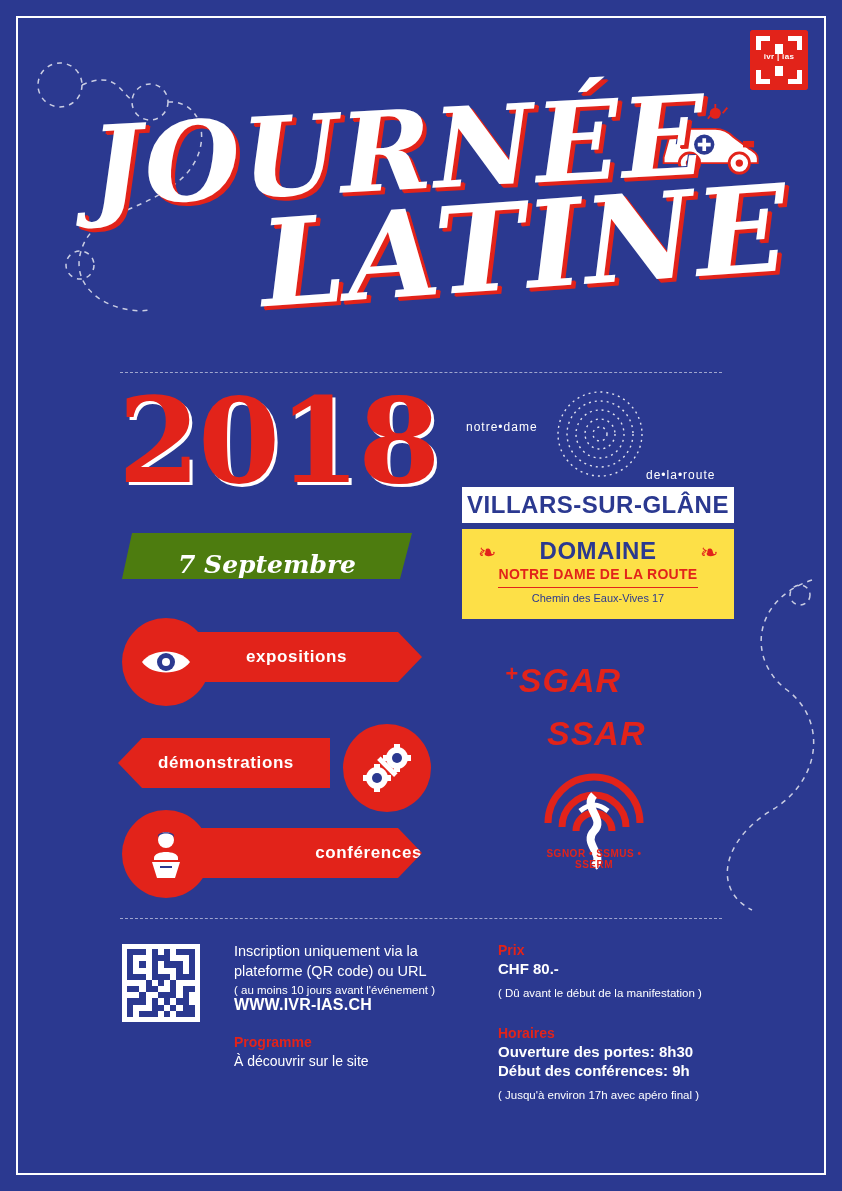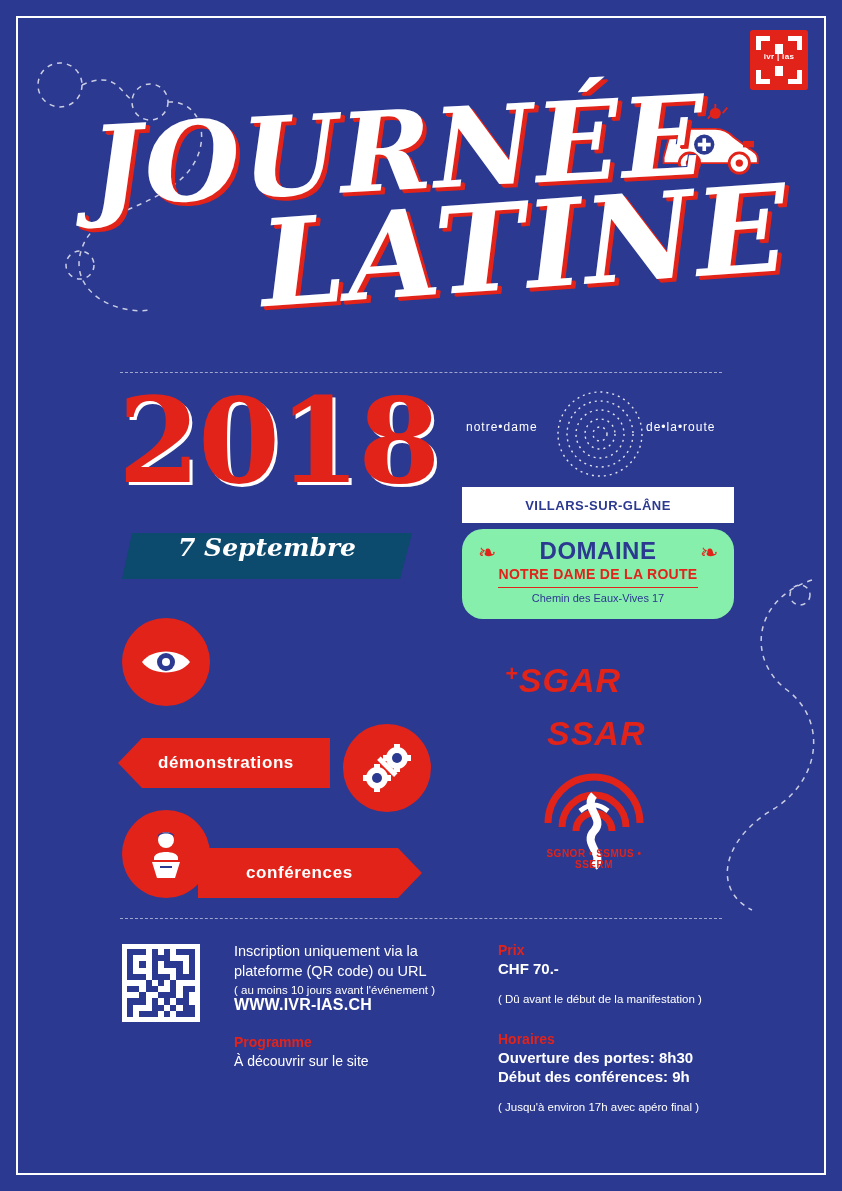--- a/index.html
+++ b/index.html
@@ -111,7 +111,7 @@
     letter-spacing: 1px;
   }
   .nd-left { left: 466px; }
-  .nd-right { left: 646px; }
+  .nd-right { left: 646px; margin-top: 48px; }
   .dots-circle {
     position: absolute;
     left: 556px; top: 390px;

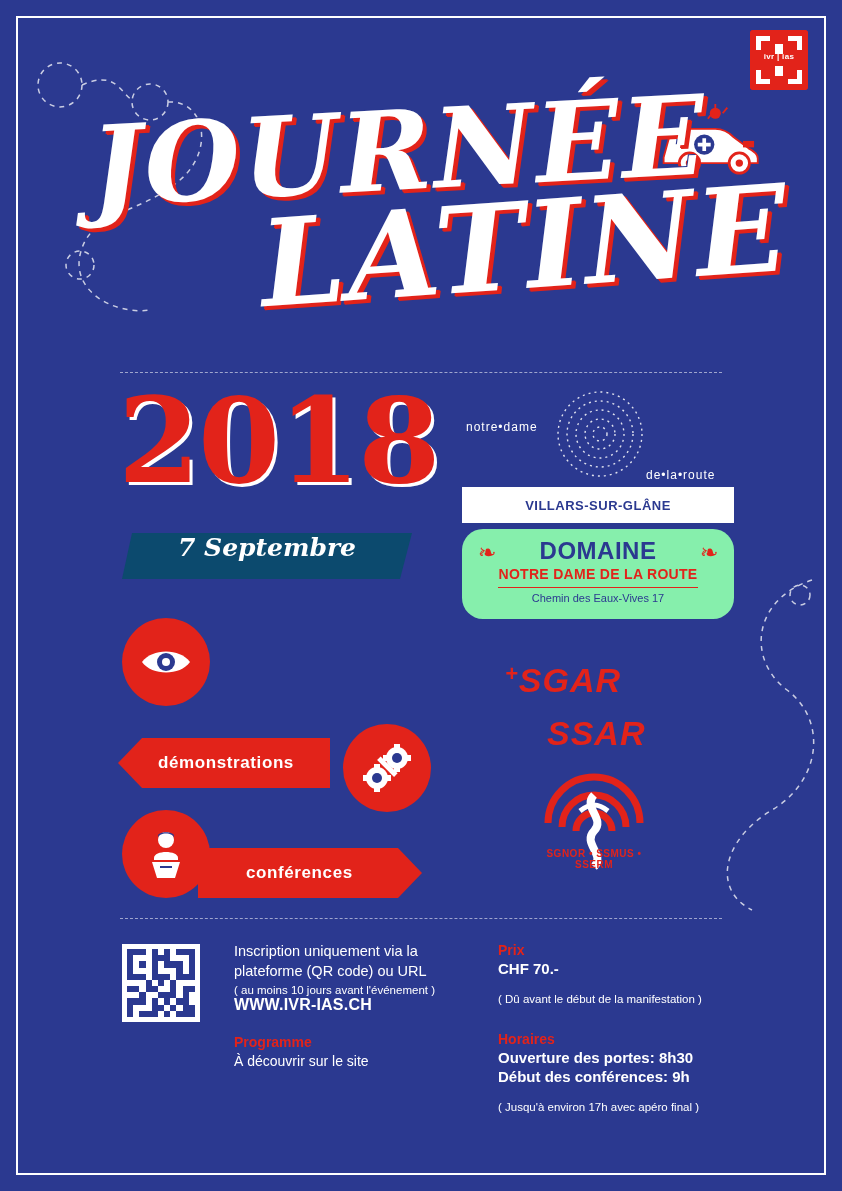--- a/index.html
+++ b/index.html
@@ -147,7 +147,7 @@
   .loc-city span {
     color: #2b3990;
     font-weight: bold;
-    font-size: 13px;
+    font-size: 24px;
     letter-spacing: .5px;
   }
   .loc-box {

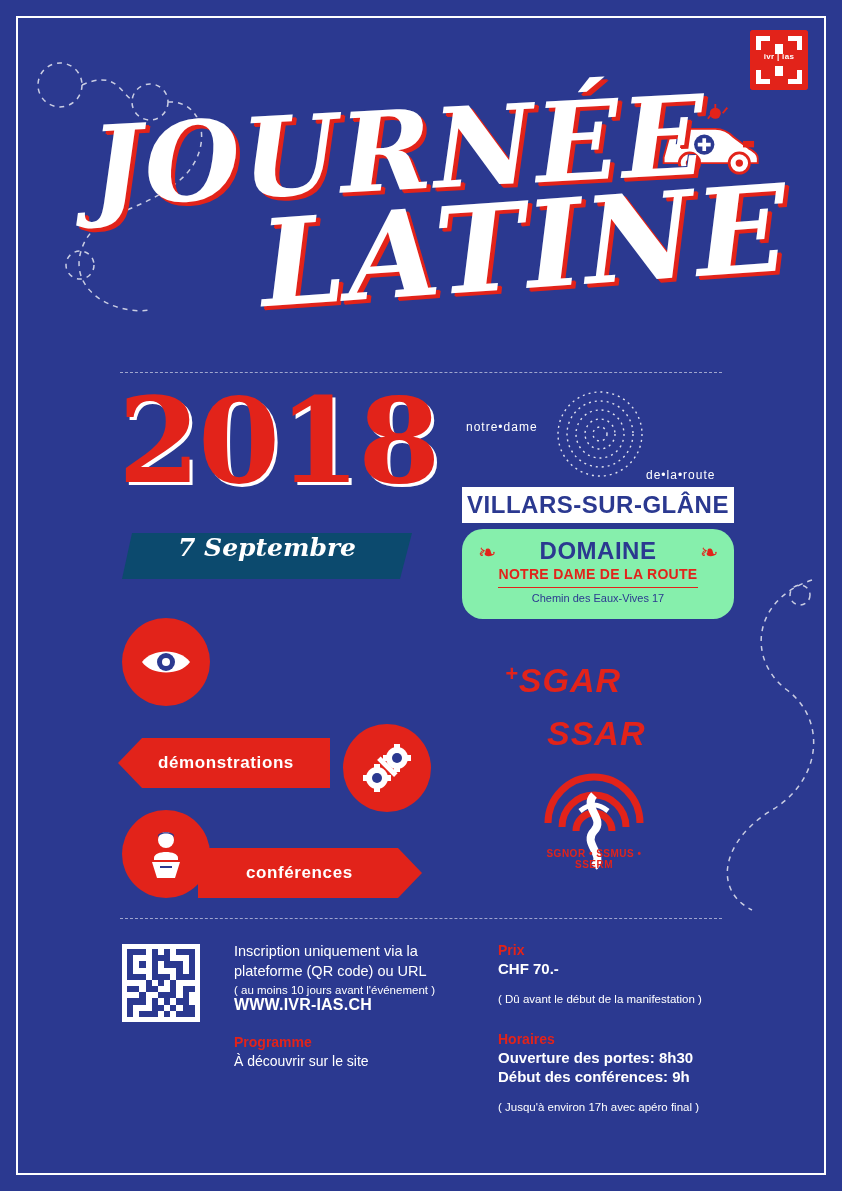--- a/index.html
+++ b/index.html
@@ -123,9 +123,9 @@
     position: absolute;
     left: 122px; top: 533px;
     width: 290px; height: 46px;
-    background: #0c4a6e;
+    background: #4d7c0f;
     clip-path: polygon(10px 0, 100% 0, calc(100% - 12px) 100%, 0 100%);
-    display: flex; align-items: flex-start; justify-content: center;
+    display: flex; align-items: flex-end; justify-content: center;
     transform: skewX(0deg);
   }
   .date-ribbon span {

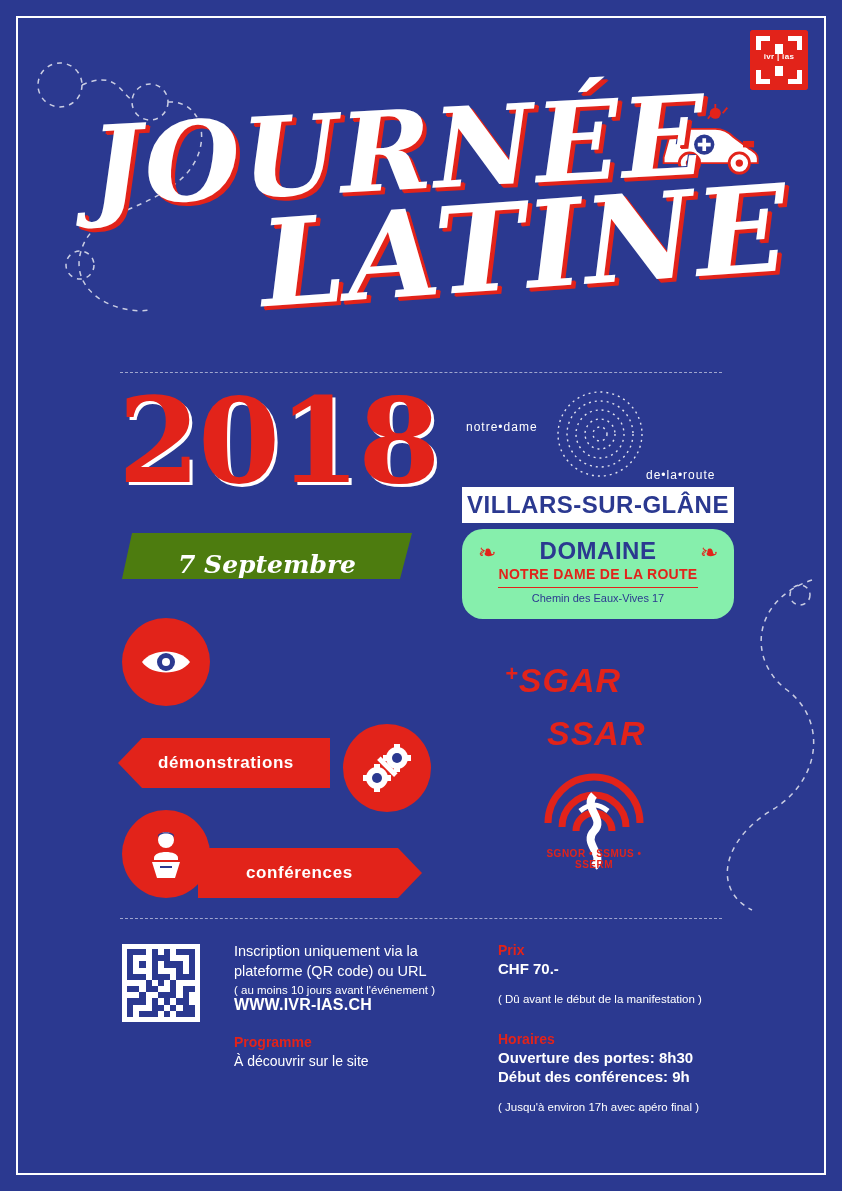--- a/index.html
+++ b/index.html
@@ -154,10 +154,9 @@
     position: absolute;
     left: 462px; top: 529px;
     width: 272px; height: 90px;
-    background: #86efac;
+    background: #fde047;
     text-align: center;
     padding-top: 8px;
-    border-radius: 21px;
   }
   .loc-domaine {
     color: #2b3990;

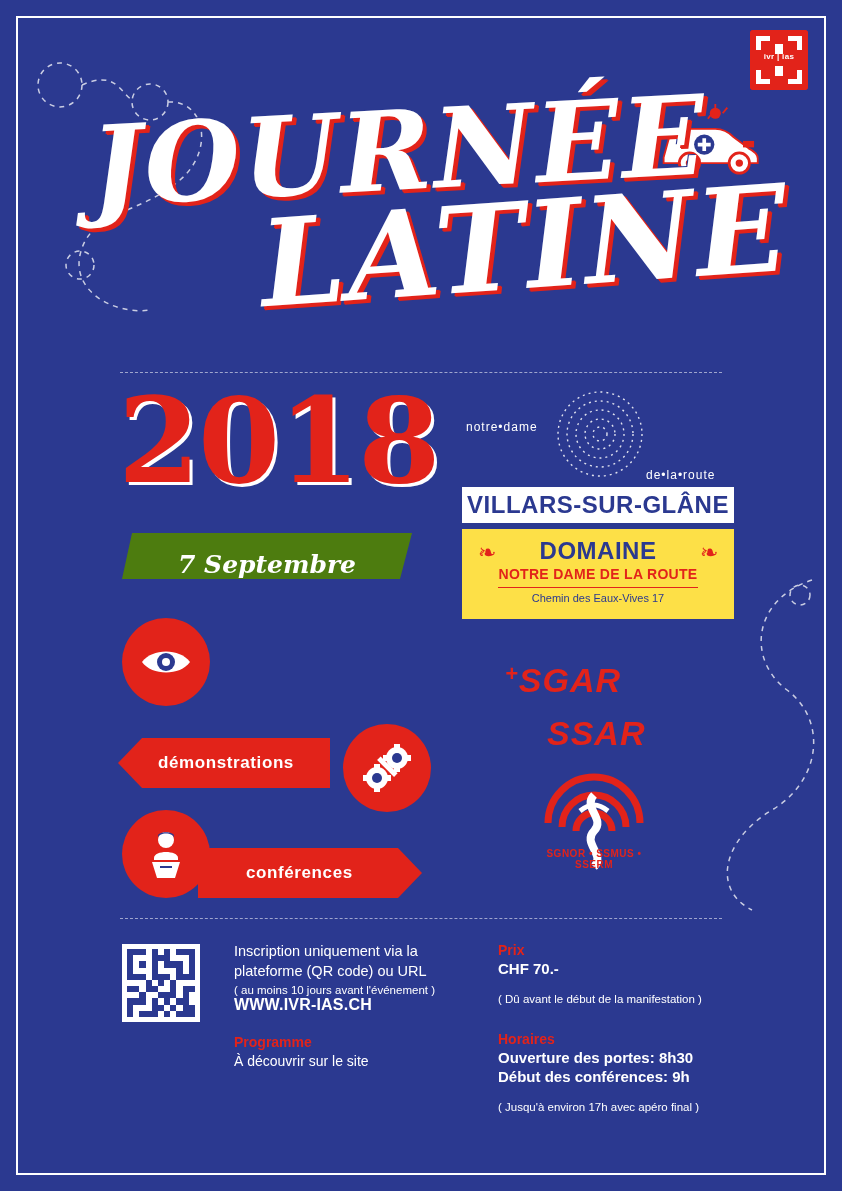--- a/index.html
+++ b/index.html
@@ -407,6 +407,9 @@
       <circle cx="26" cy="17" r="9" fill="#2b3990"></circle>
       <circle cx="26" cy="17" r="4" fill="#ffffff"></circle>
     </svg>
+  </div>
+  <div class="arrow-r row-expo-arrow">
+    <span>expositions</span>
   </div>
 
   <div class="arrow-l row-demo-arrow">

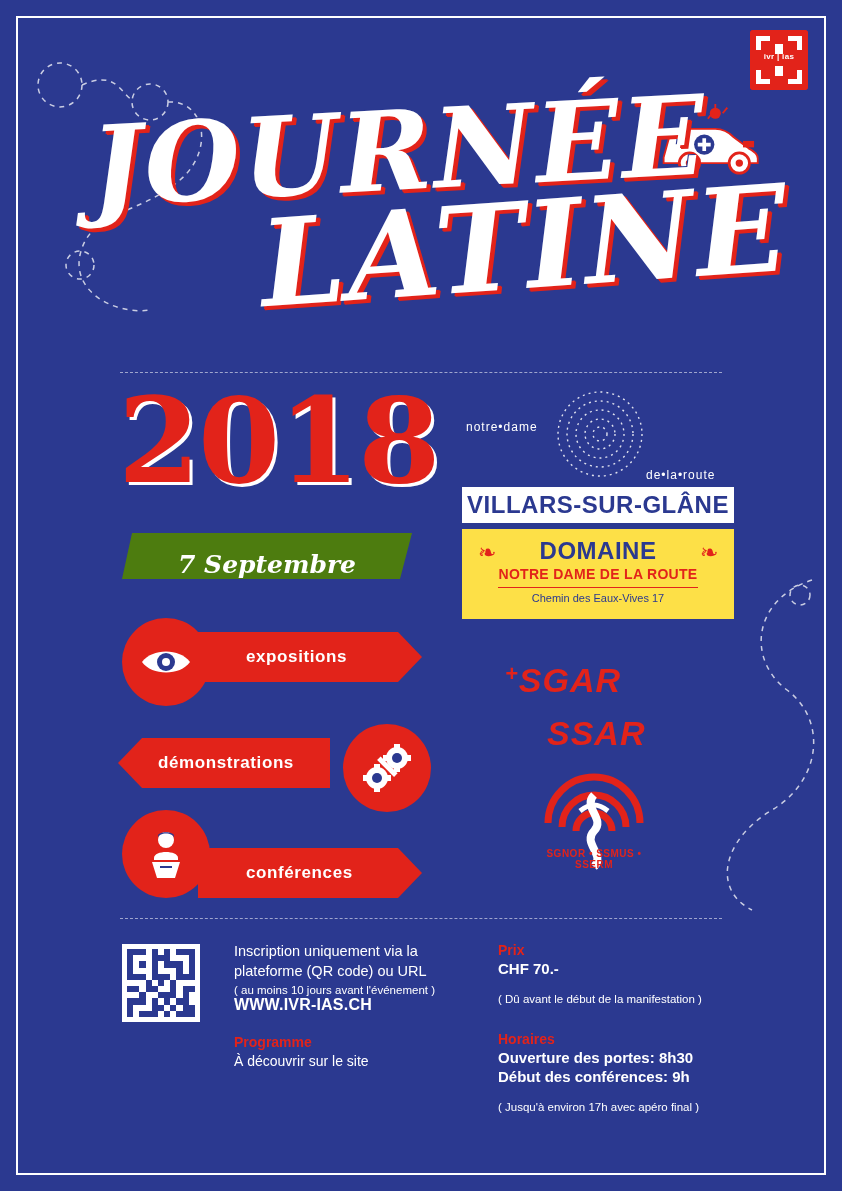--- a/index.html
+++ b/index.html
@@ -230,7 +230,7 @@
   .row-demo-arrow  { left: 118px; top: 738px; width: 212px; }
   .row-demo-circle { left: 343px; top: 724px; }
   .row-conf-circle { left: 122px; top: 810px; }
-  .row-conf-arrow  { left: 198px; top: 848px; width: 224px; }
+  .row-conf-arrow  { left: 198px; top: 828px; width: 224px; justify-content: flex-end; }
 
   
   .sgar {

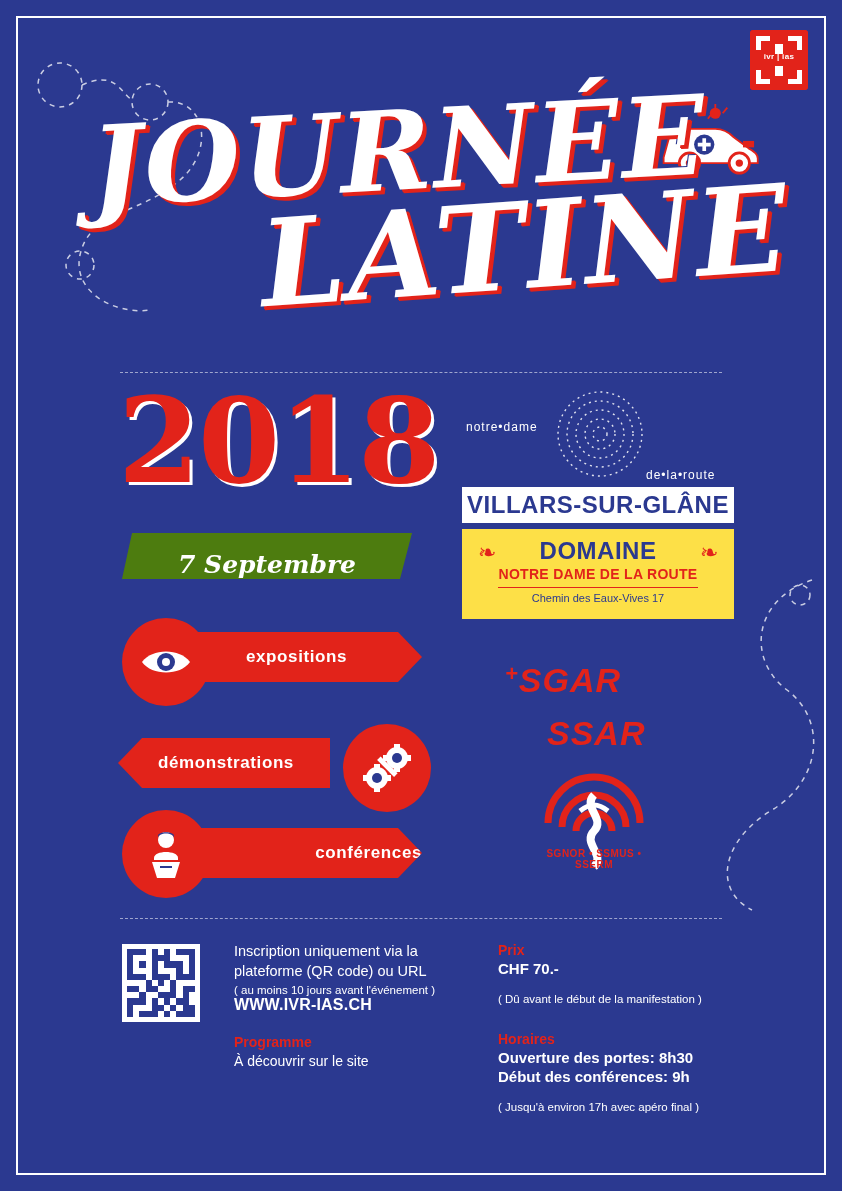--- a/index.html
+++ b/index.html
@@ -602,7 +602,7 @@
 
   <div class="info-right">
     <div class="h">Prix</div>
-    <div class="v">CHF 70.-</div>
+    <div class="v">CHF 80.-</div>
     <div class="n">( Dû avant le début de la manifestation )</div>
     <div class="blk2">
       <div class="h">Horaires</div>

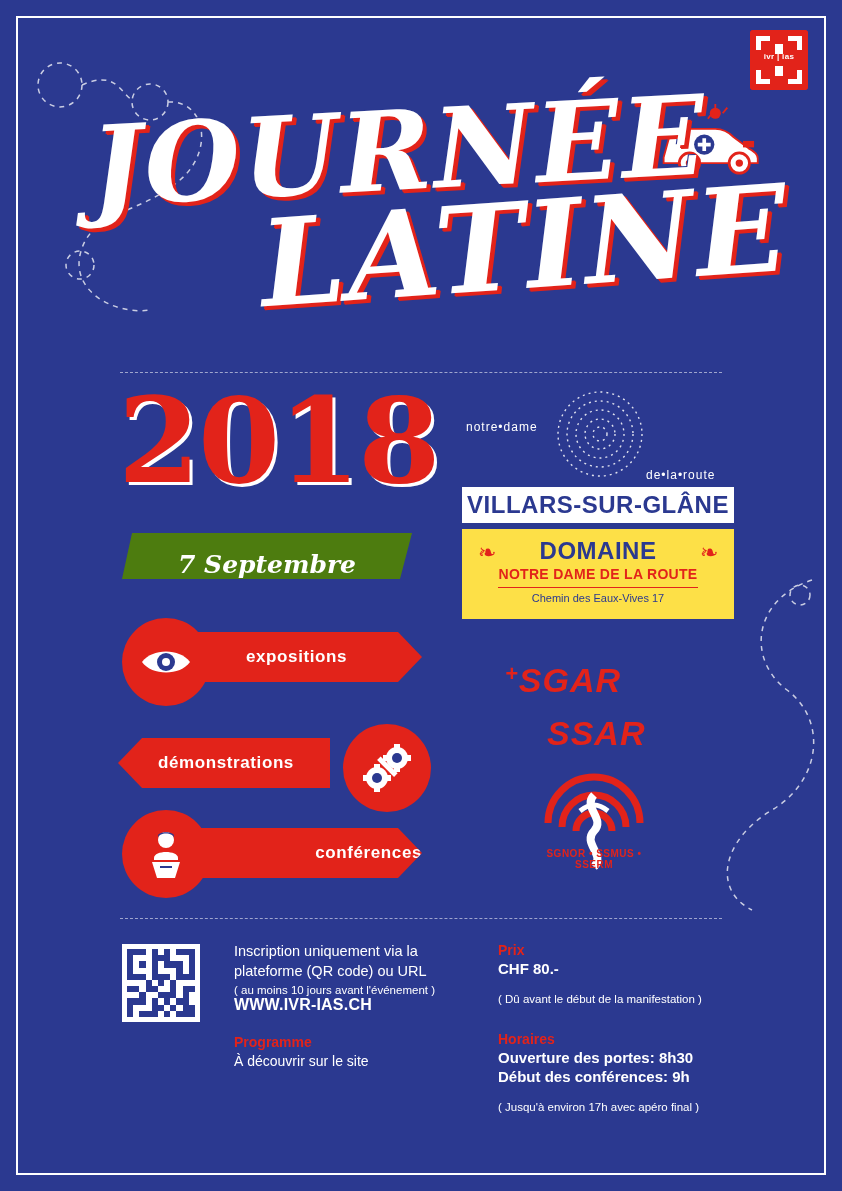--- a/index.html
+++ b/index.html
@@ -300,7 +300,7 @@
   }
   .info-right .h { color: #e2231a; font-weight: bold; font-size: 14px; }
   .info-right .v { font-size: 15px; font-weight: bold; margin-top: 2px; }
-  .info-right .n { font-size: 11.5px; margin-top: 16px; }
+  .info-right .n { font-size: 11.5px; margin-top: 10px; }
   .info-right .blk2 { margin-top: 26px; }
 
   svg { display: block; }

